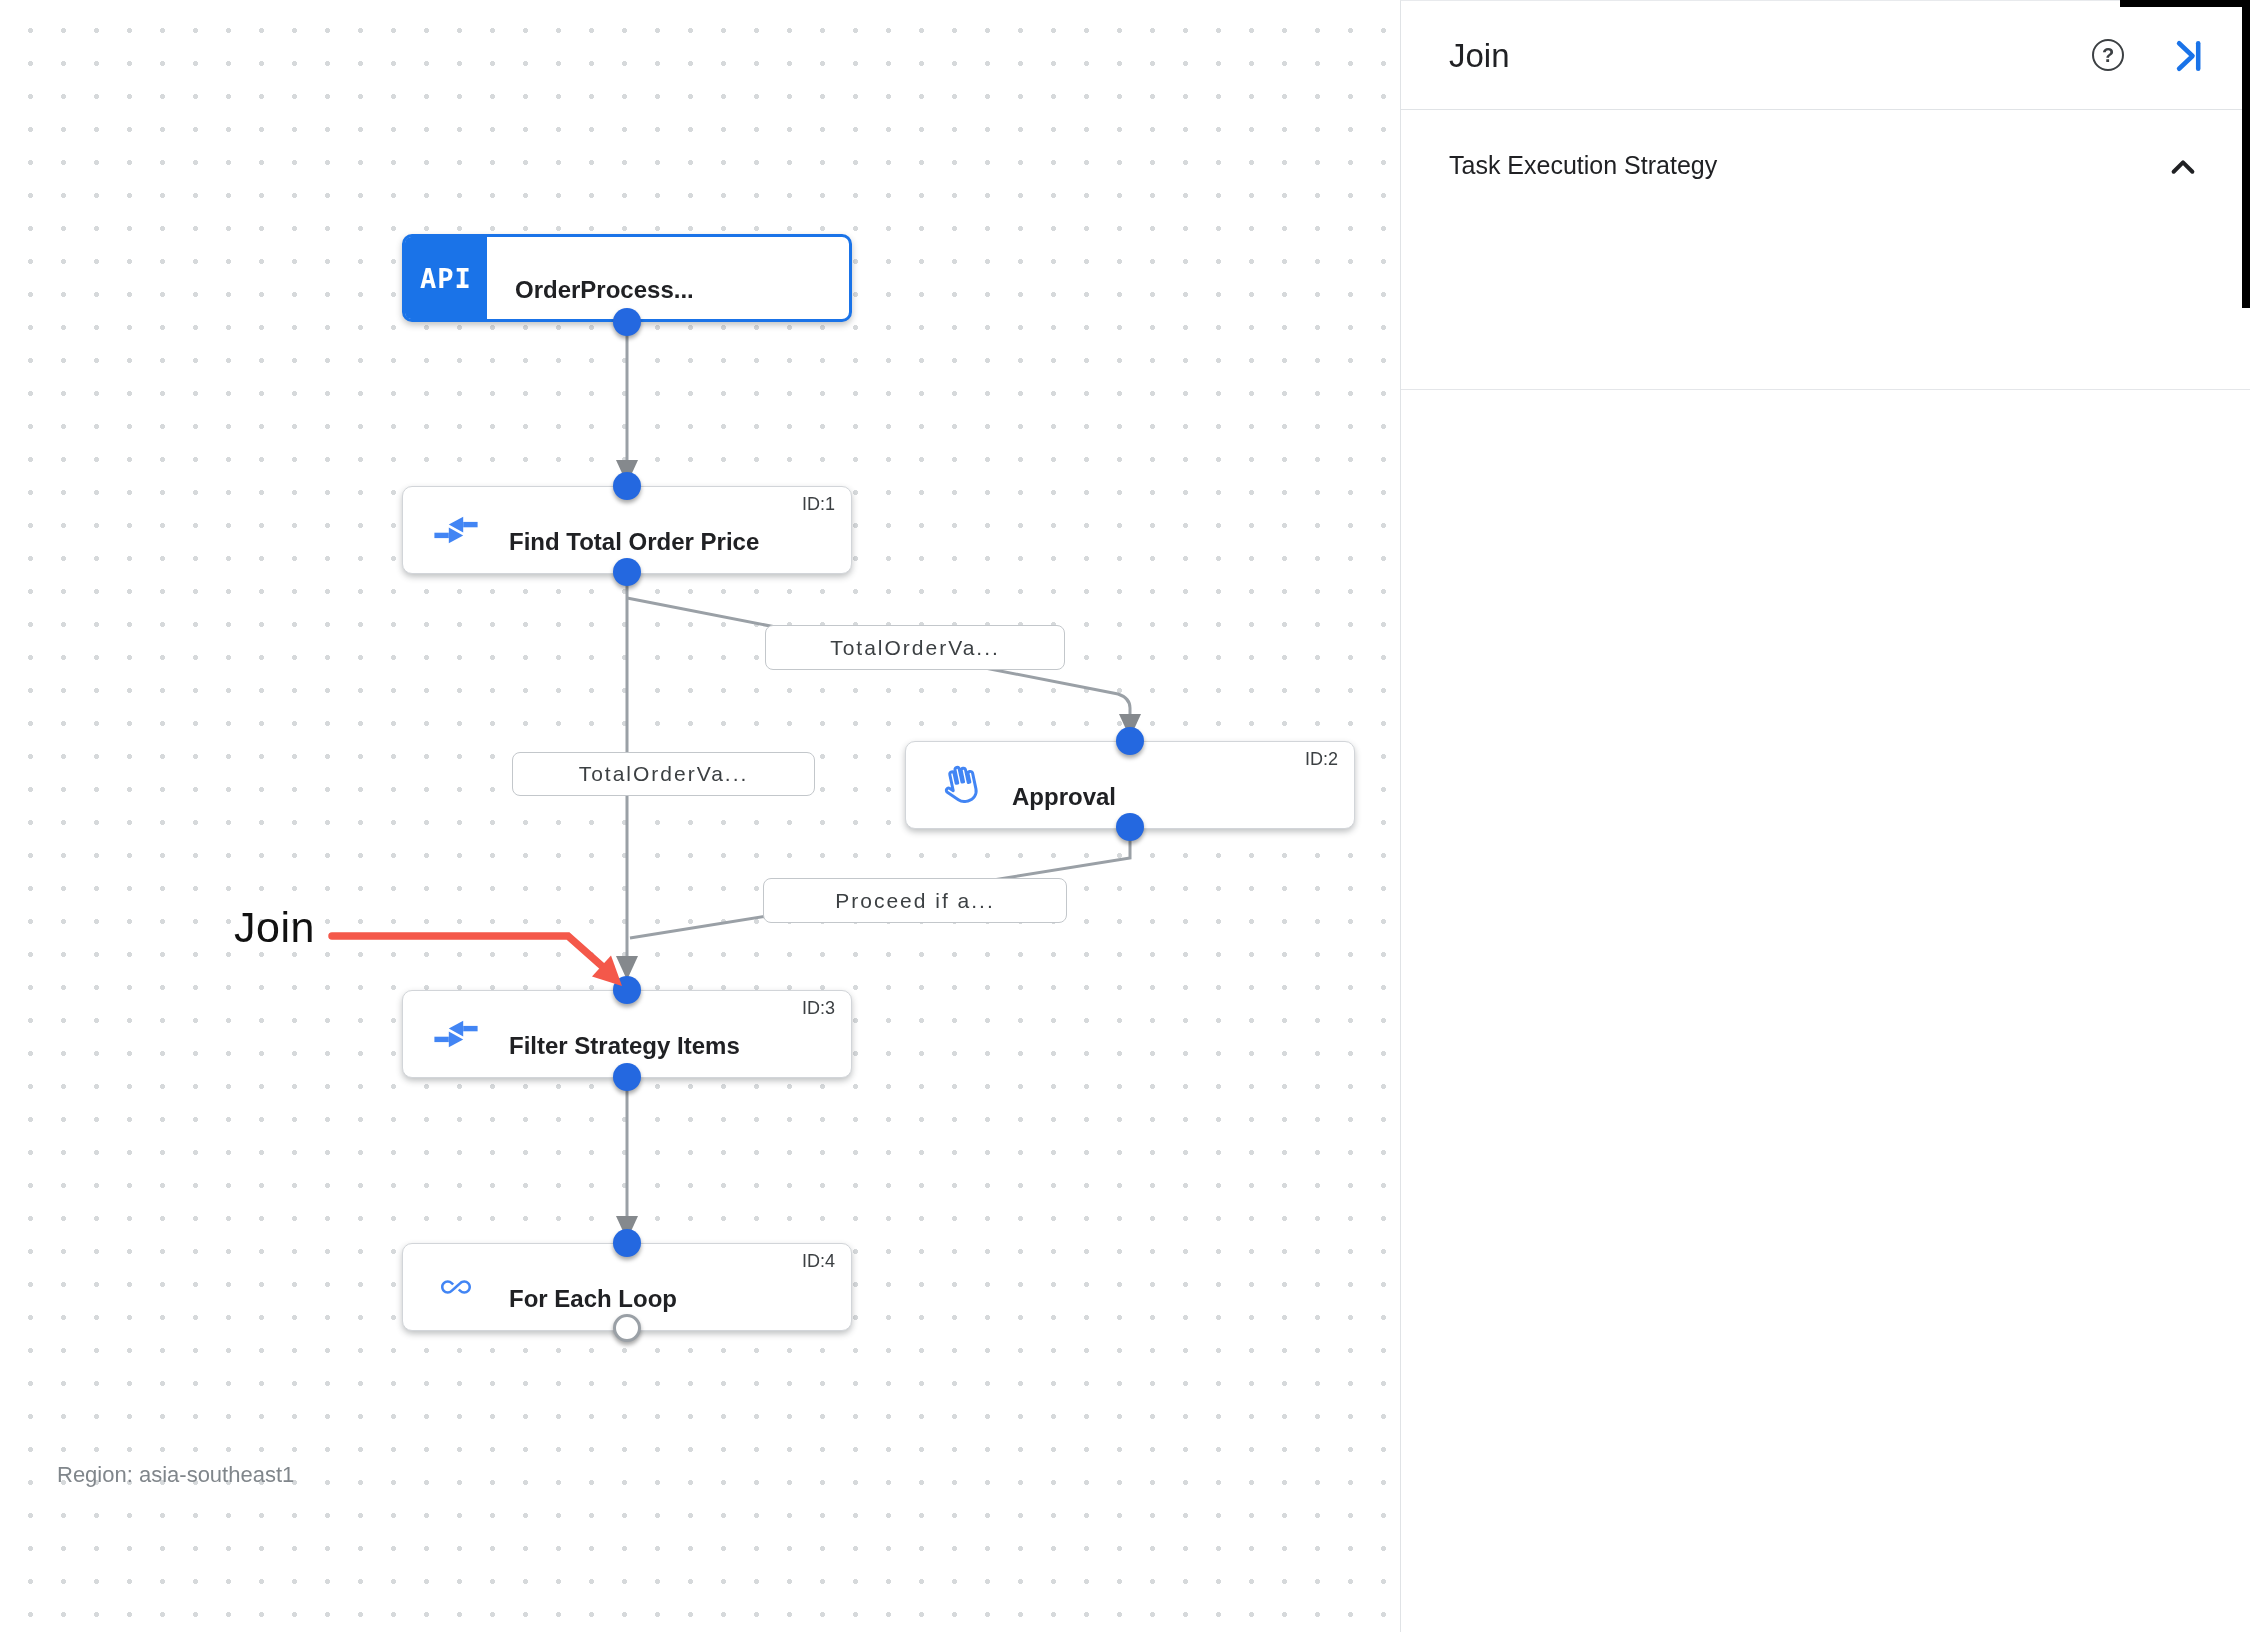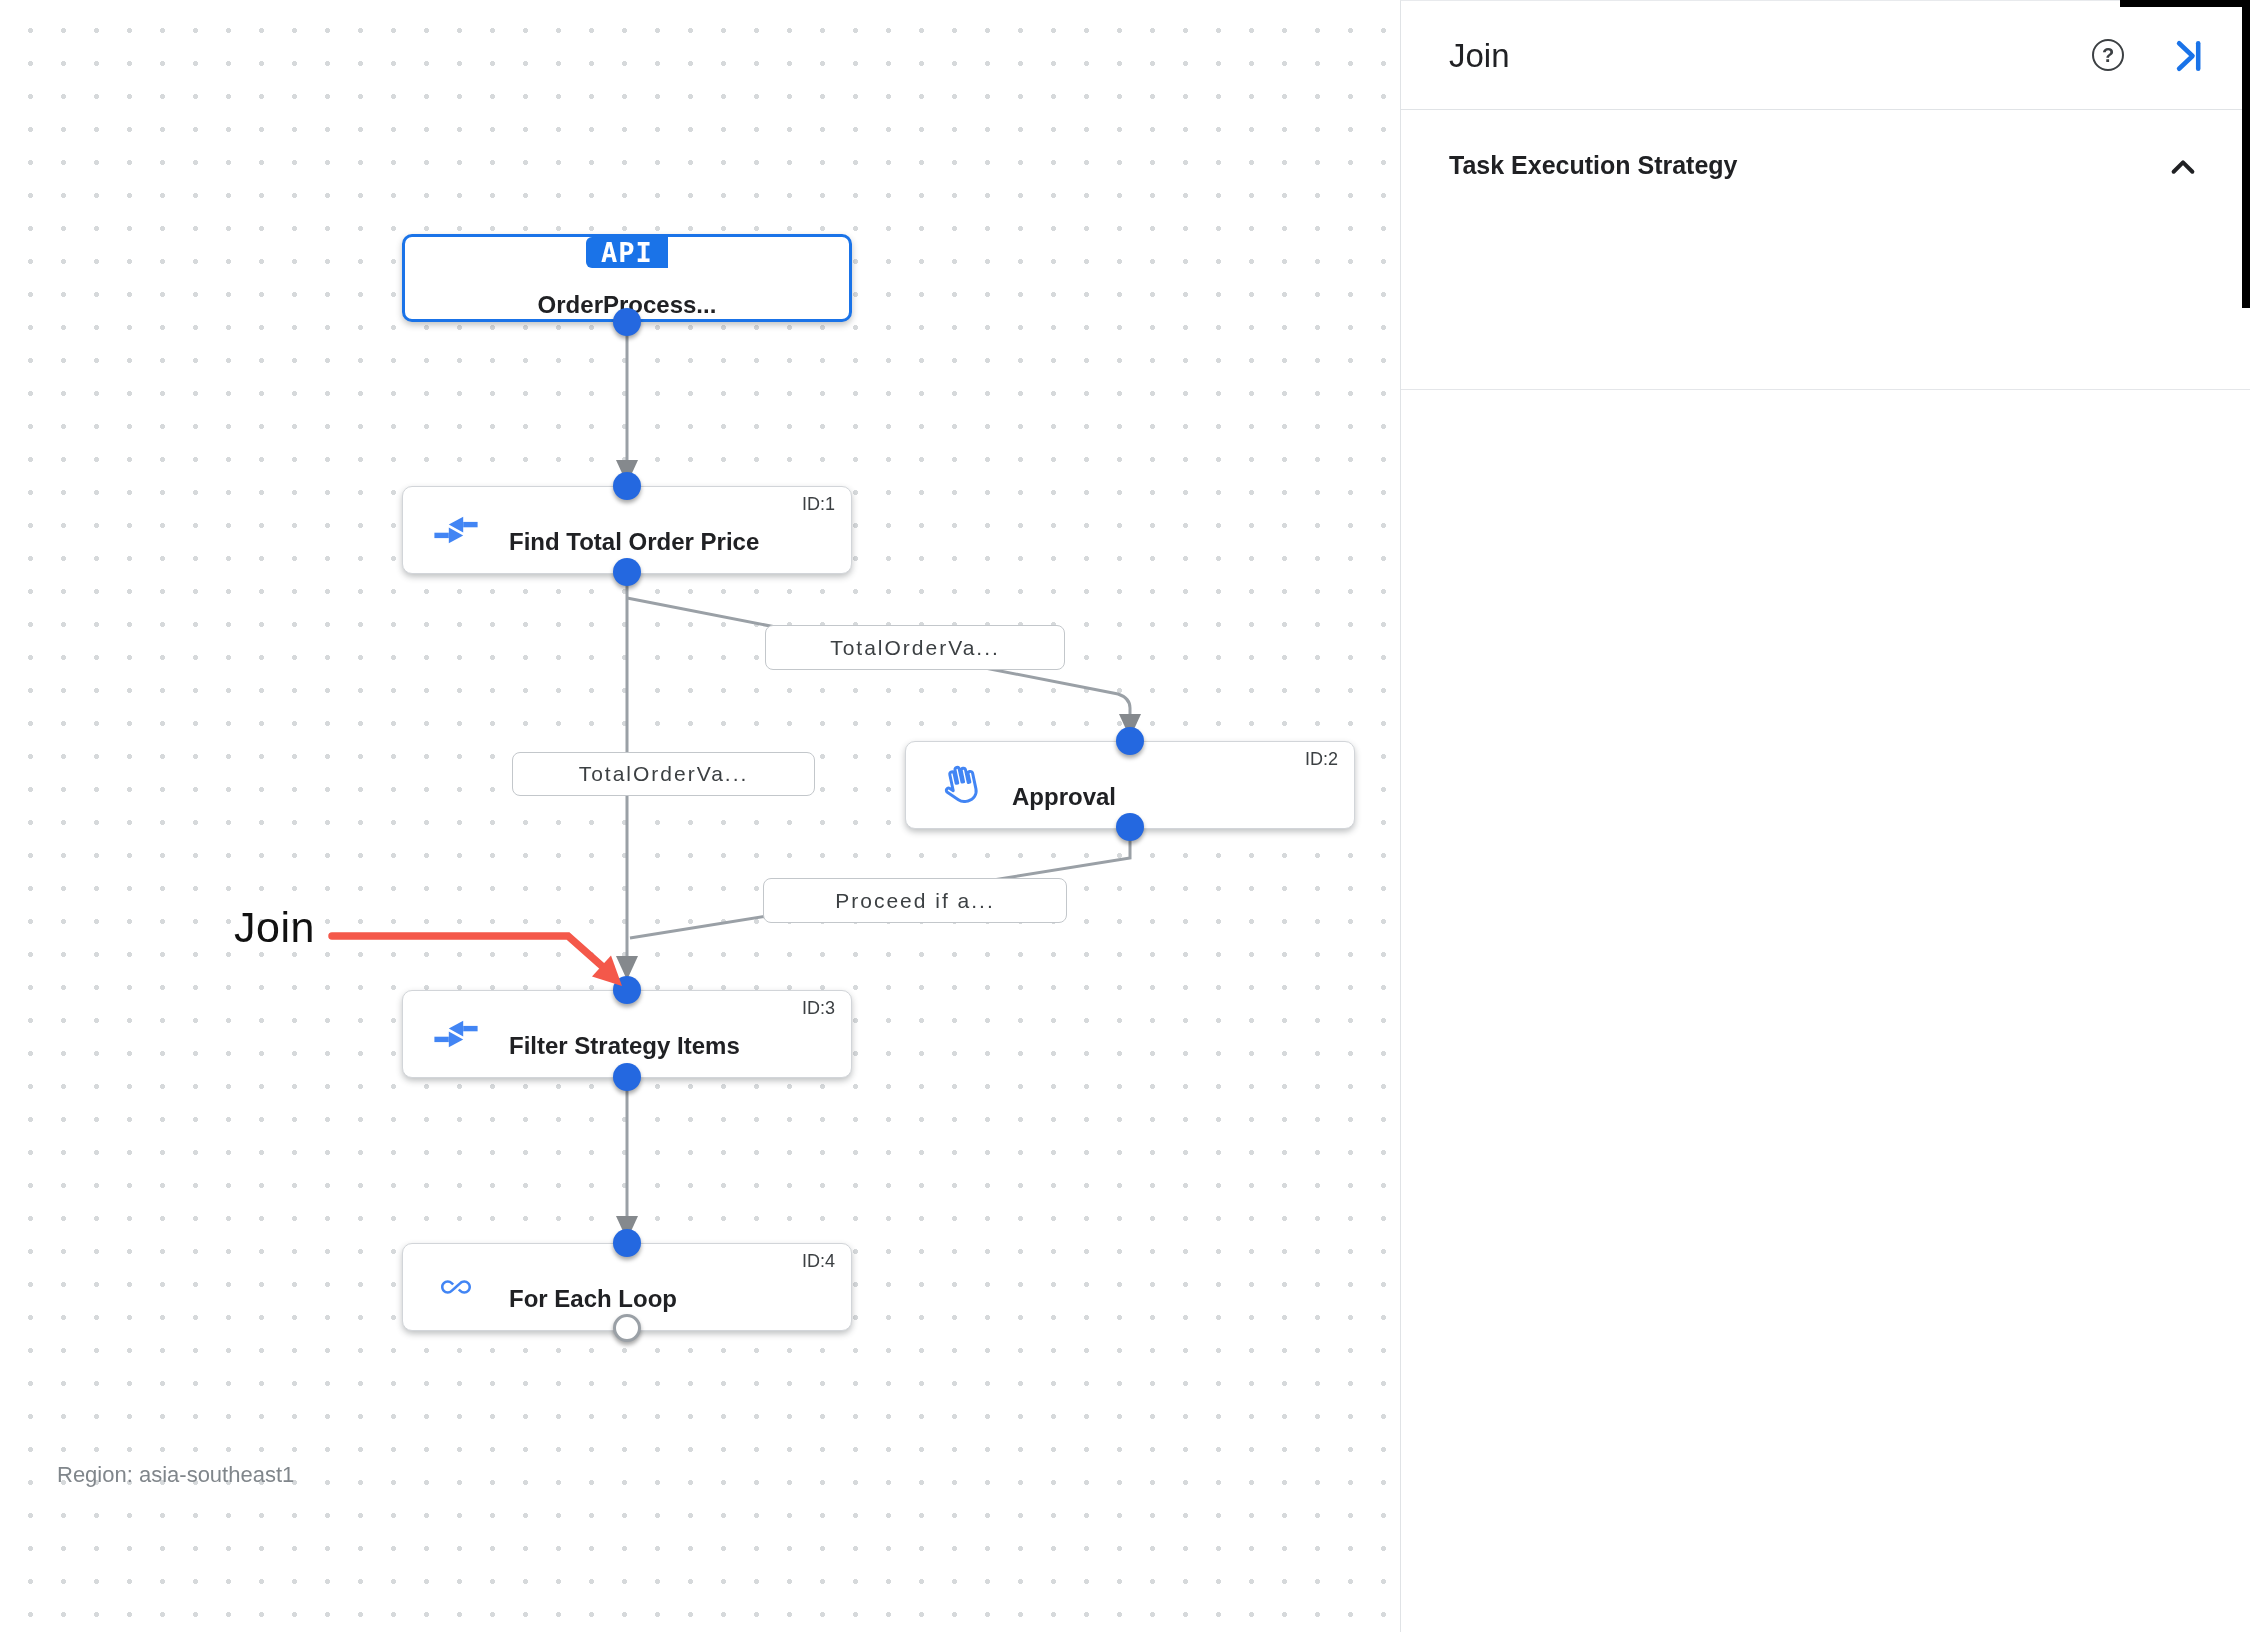--- a/index.html
+++ b/index.html
@@ -47,7 +47,7 @@
              font-size:20px;font-weight:700;color:#3c4043;box-sizing:border-box;cursor:pointer;}
   .collapse-icon{position:absolute;right:44px;top:38px;width:34px;height:34px;cursor:pointer;}
 
-  .section-heading{position:absolute;left:48px;top:150px;font-size:25px;font-weight:700;color:#202124;}
+  .section-heading{position:absolute;left:48px;top:150px;font-size:25px;font-weight:400;color:#202124;}
   .chevron-up-icon{position:absolute;right:52px;top:152px;width:30px;height:30px;cursor:pointer;}
 
   .select-field{position:absolute;left:30px;top:238px;width:782px;height:68px;border:1.5px solid #80868b;

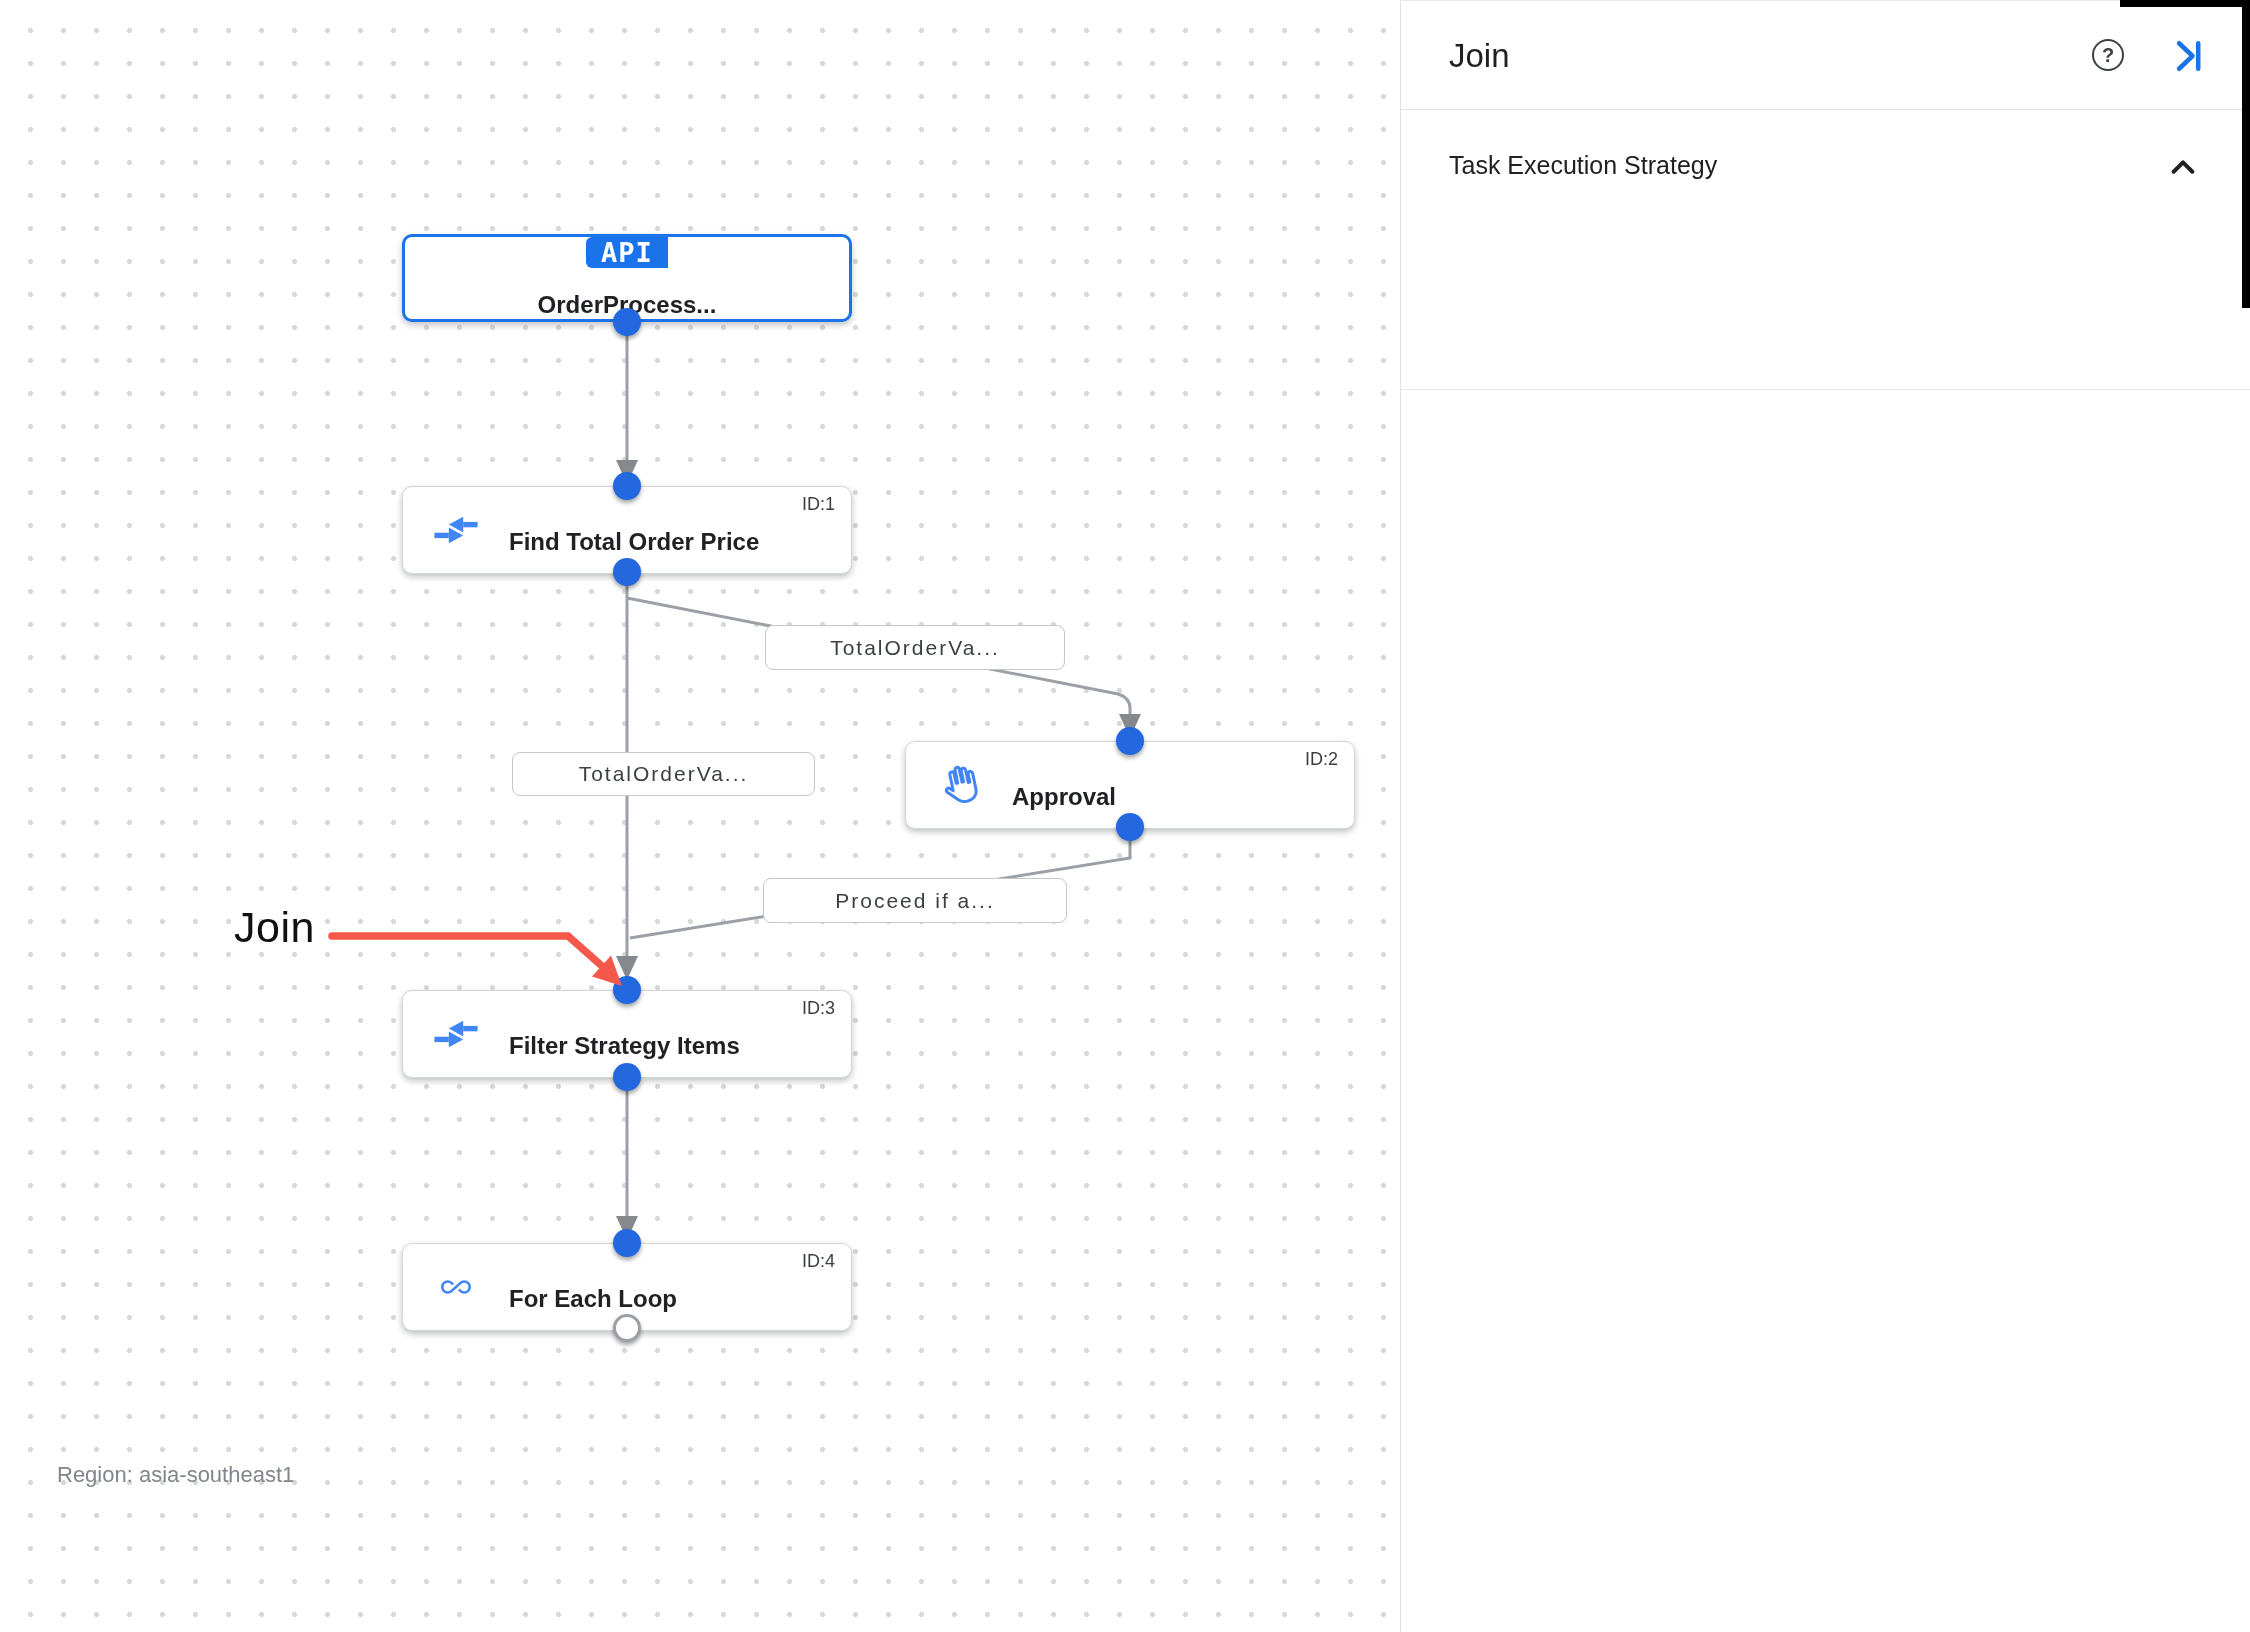--- a/index.html
+++ b/index.html
@@ -15,7 +15,7 @@
   .node{position:absolute;width:450px;height:88px;background:#fff;border:1.5px solid #d2d5d9;
         border-radius:10px;box-shadow:0 3px 6px rgba(60,64,67,.32);display:flex;align-items:center;
         z-index:2;box-sizing:border-box;}
-  .node.selected{border:3px solid #1a73e8;flex-direction:column;}
+  .node.selected{border:3px solid #1a73e8;}
   .node-title{font-size:24px;font-weight:700;color:#202124;white-space:nowrap;margin-top:23px;}
   .node-id{position:absolute;top:7px;right:16px;font-size:18px;color:#3c4043;font-weight:400;}
   .api-badge{width:82px;height:100%;background:#1a73e8;border-radius:6px 0 0 6px;display:flex;

